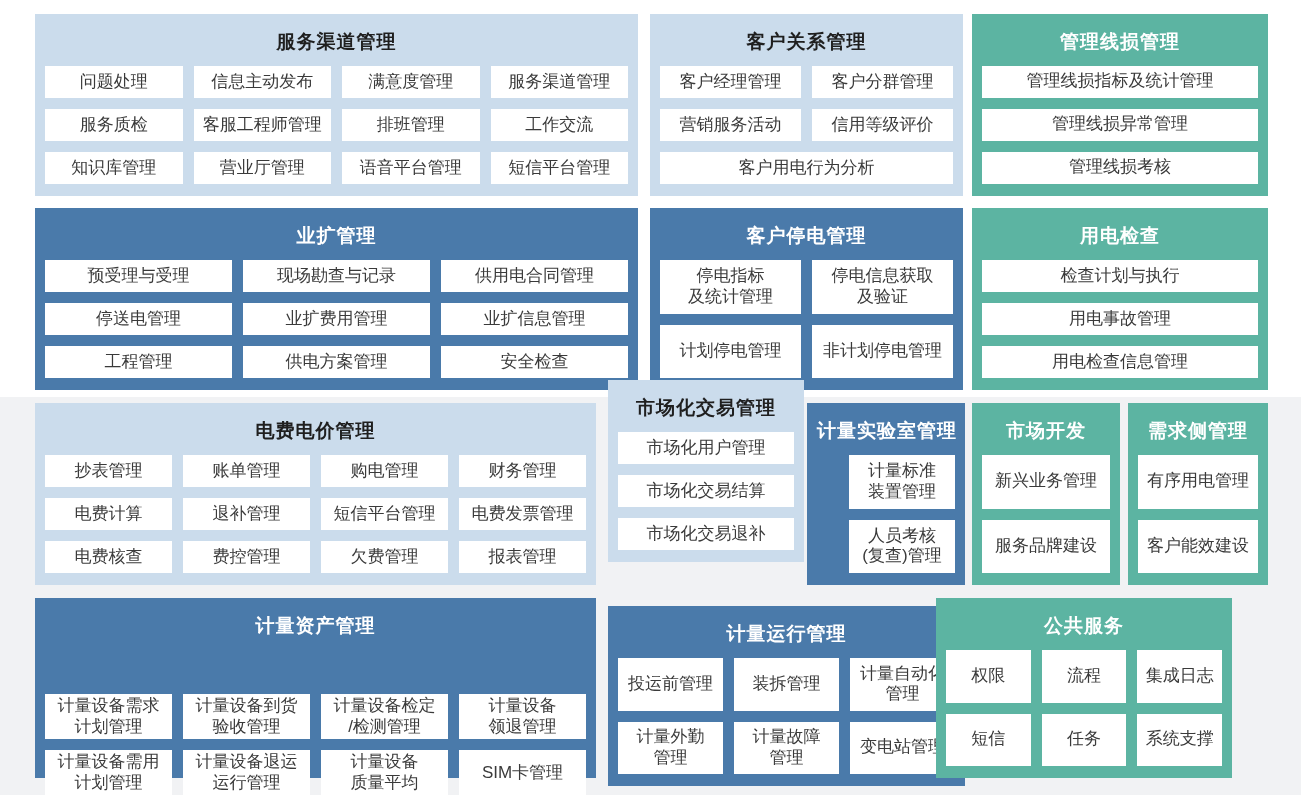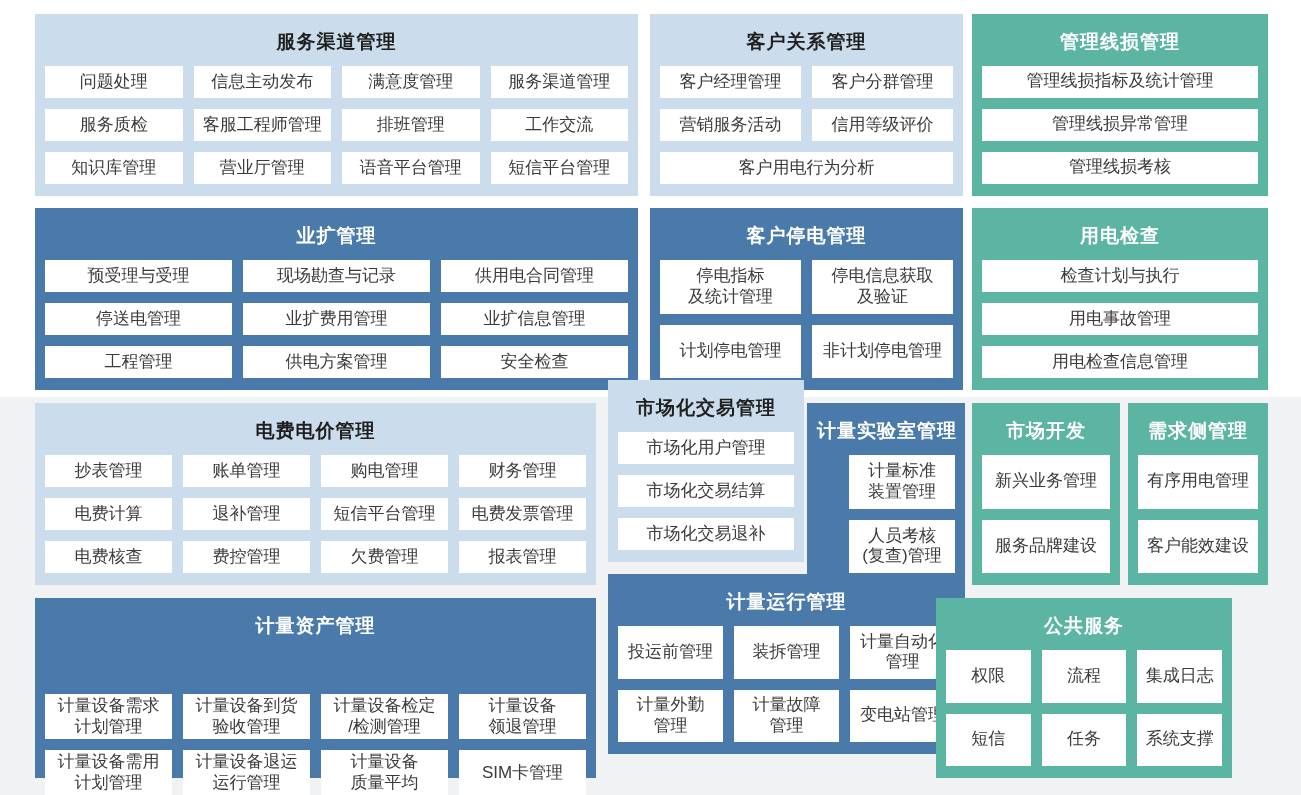--- a/index.html
+++ b/index.html
@@ -198,7 +198,7 @@
         <div class="item">SIM卡管理</div>
       </div>
     </section>
-    <section class="panel theme-dark" style="left: 608px; top: 574px; width: 357px; height: 180px;">
+    <section class="panel theme-dark" style="left: 608px; top: 606px; width: 357px; height: 180px;">
       <div class="panel-title">计量运行管理</div>
       <div class="panel-body" style="grid-template-columns: repeat(3, 1fr);">
         <div class="item">投运前管理</div>

